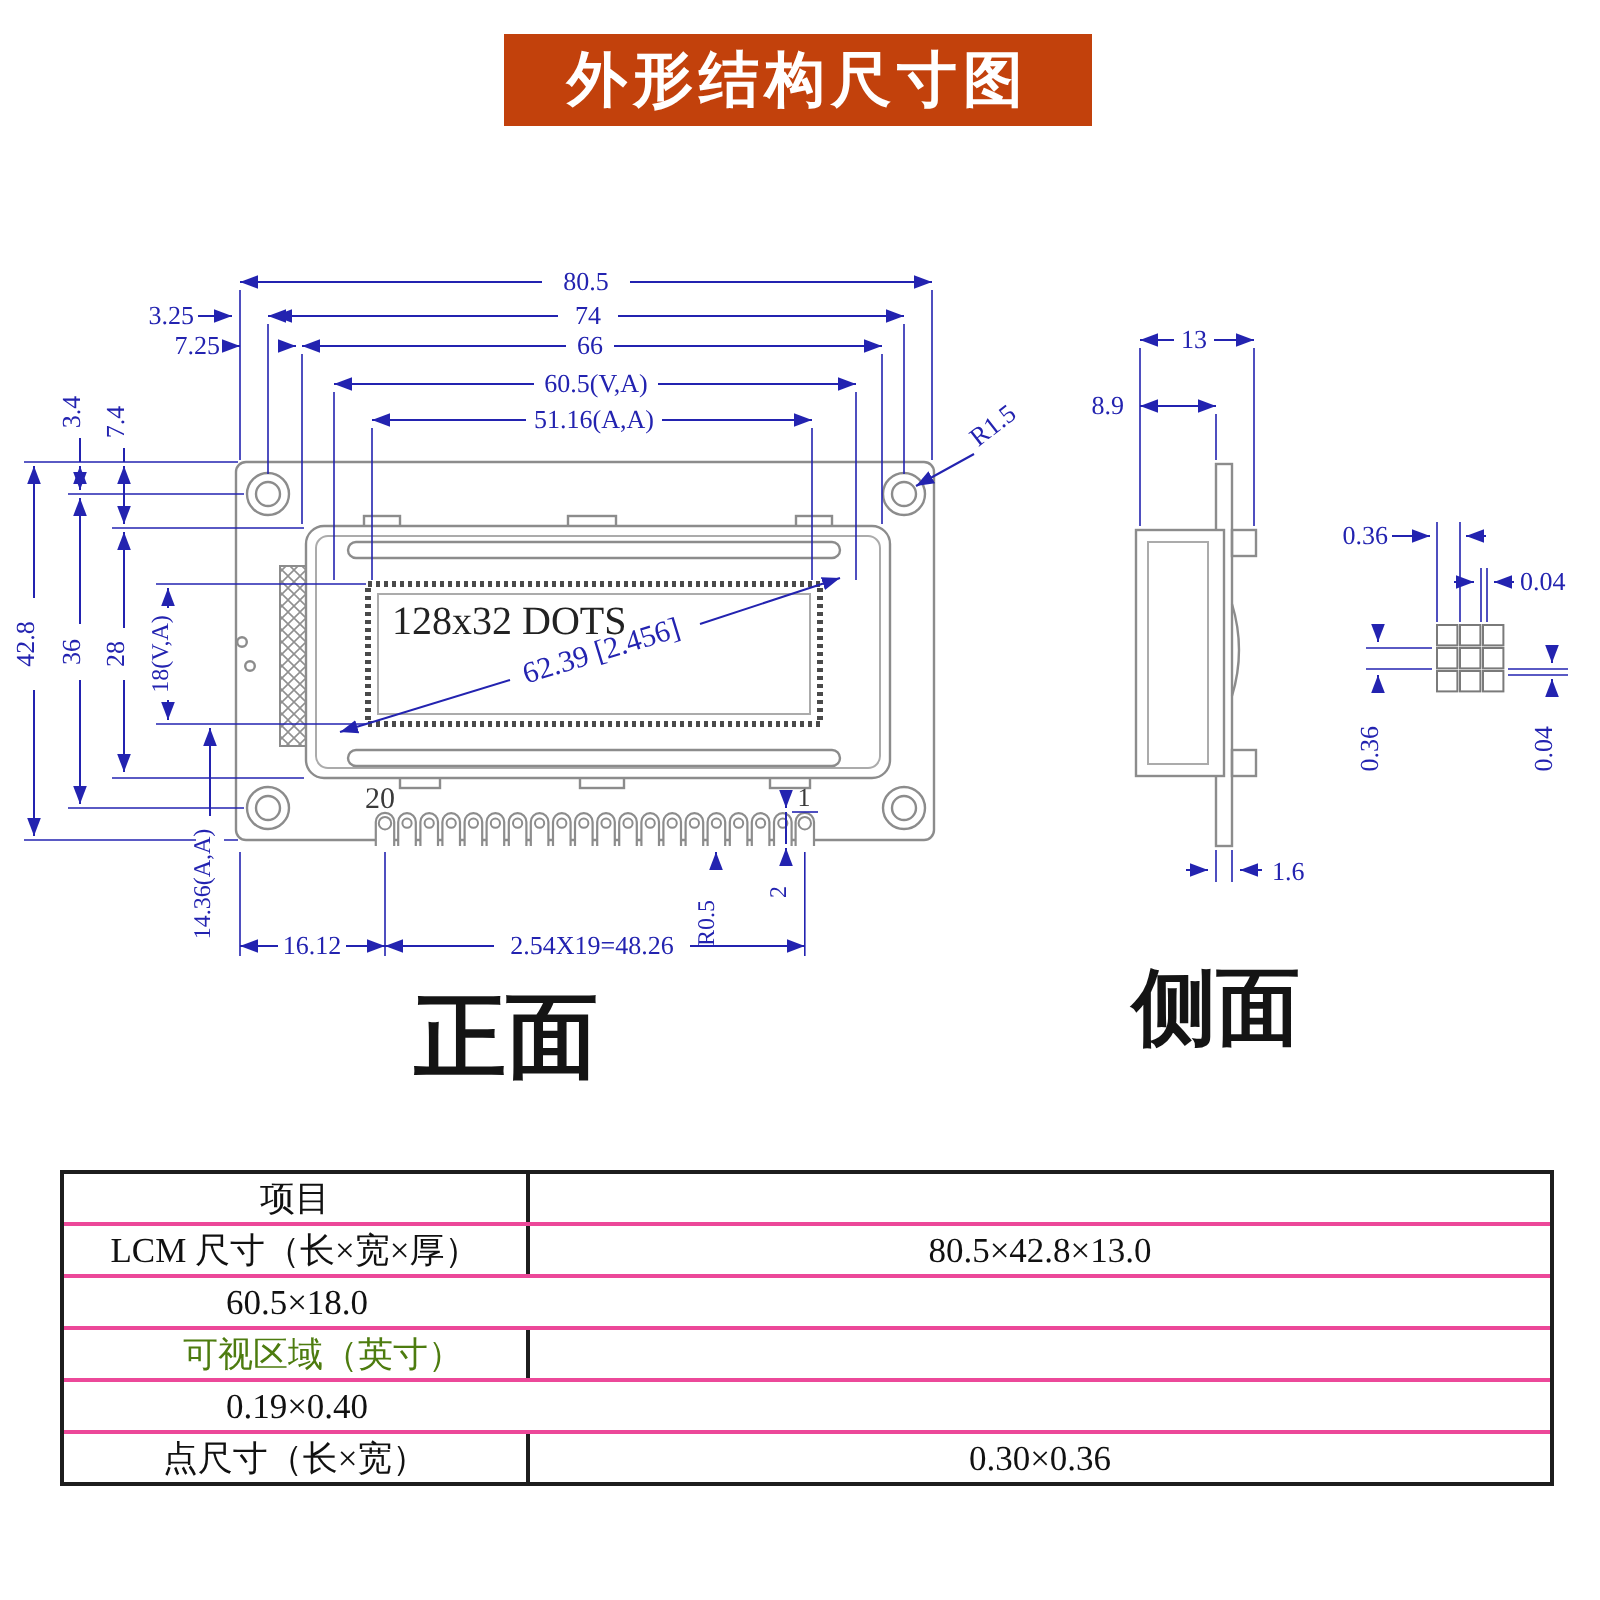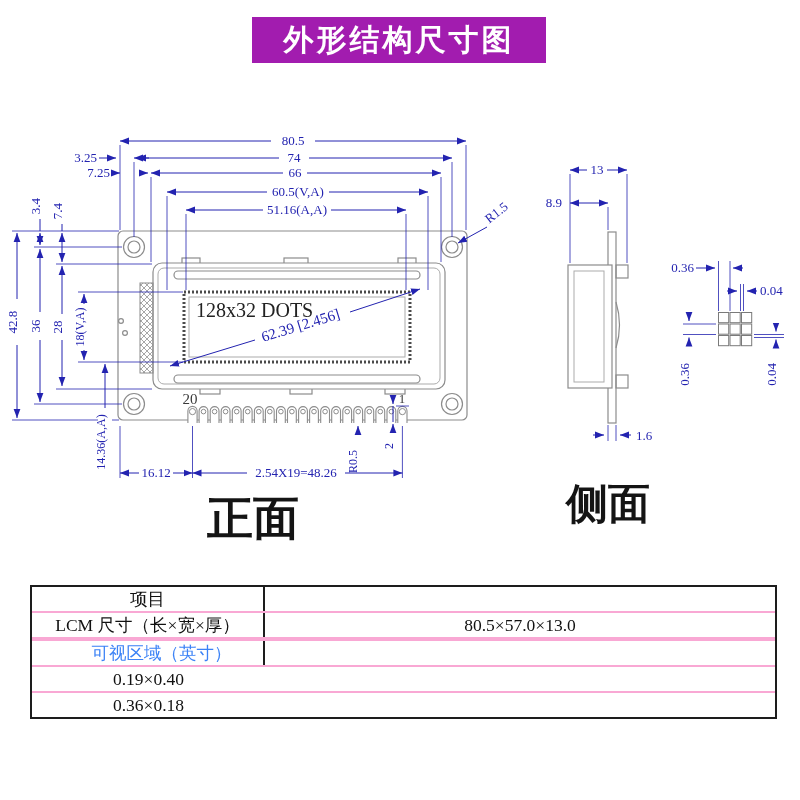--- a/index.html
+++ b/index.html
@@ -5,7 +5,7 @@
   html,body{margin:0;padding:0;background:#fff;}
   #page{position:relative;width:800px;height:800px;background:#fff;overflow:hidden;
         font-family:"Liberation Sans",sans-serif;}
-  .banner{position:absolute;left:252px;top:17px;width:294px;height:46px;background:#a21caf;
+  .banner{position:absolute;left:252px;top:17px;width:294px;height:46px;background:#c2410c;
           color:#fff;display:flex;align-items:center;justify-content:center;
           font-weight:bold;font-size:30px;letter-spacing:3px;}
   svg{position:absolute;left:0;top:0;}

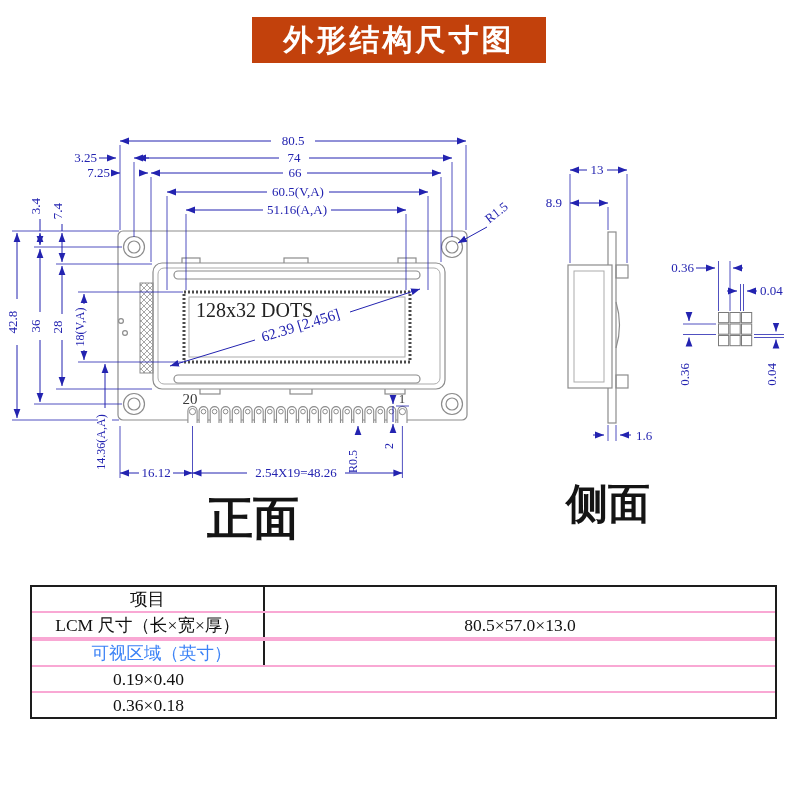--- a/index.html
+++ b/index.html
@@ -25,7 +25,7 @@
   
   .spec-table{position:absolute;left:30px;top:585px;width:747px;border:2px solid #1d1d1d;
               box-sizing:border-box;}
-  .tr{display:grid;grid-template-columns:233px 1fr;border-top:2px solid #f9a8d4;}
+  .tr{display:grid;grid-template-columns:233px 1fr;border-top:2px solid #ec4899;}
   .tr:first-child{border-top:none;gap:37px;}
   .td{text-align:center;font-family:"Liberation Serif",serif;font-size:17.5px;color:#111;
       padding:1px 0;line-height:22px;}

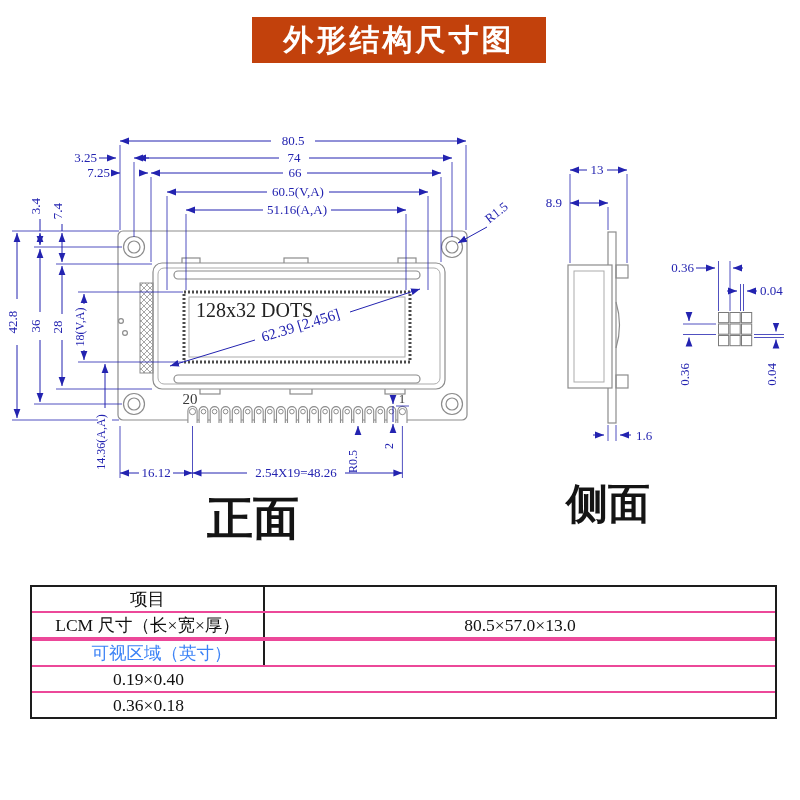--- a/index.html
+++ b/index.html
@@ -310,7 +310,7 @@
     </div>
     <div class="tr">
       <div class="td c1">LCM 尺寸（长×宽×厚）</div>
-      <div class="td">80.5×57.0×13.0</div>
+      <div class="td">80.5×42.8×13.0</div>
     </div>
     <div class="tr">
     </div>

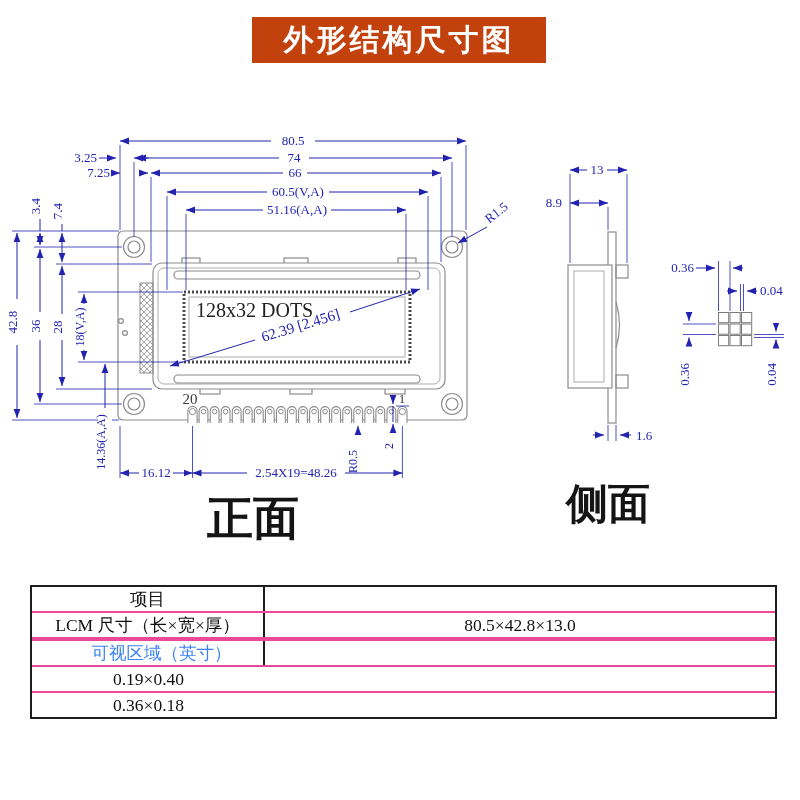--- a/index.html
+++ b/index.html
@@ -313,6 +313,7 @@
       <div class="td">80.5×42.8×13.0</div>
     </div>
     <div class="tr">
+      <div class="td">60.5×18.0</div>
     </div>
     <div class="tr hl">
       <div class="td c1">可视区域（英寸）</div>

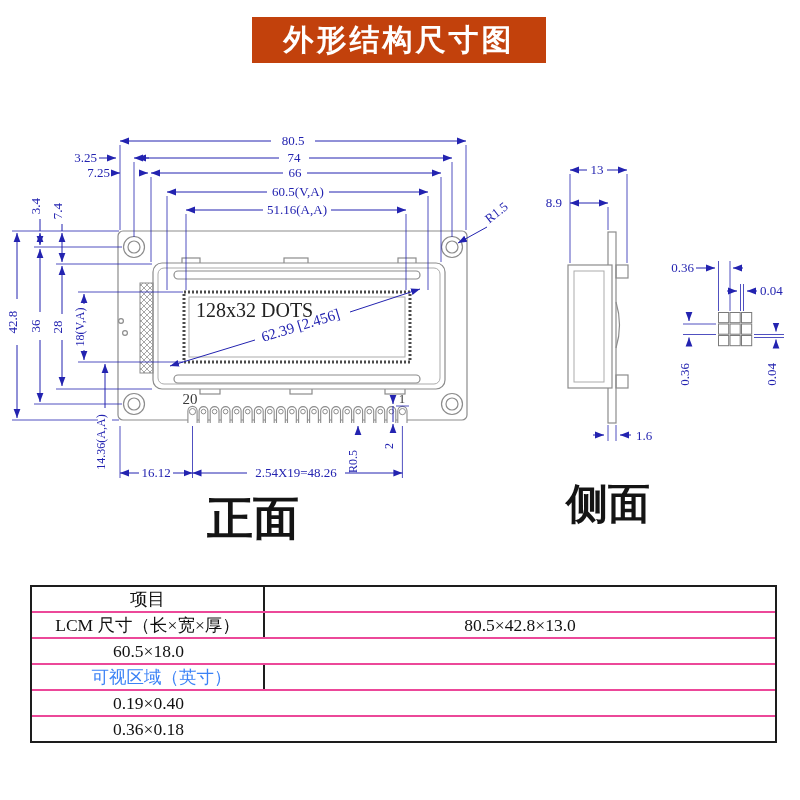--- a/index.html
+++ b/index.html
@@ -30,7 +30,7 @@
   .td{text-align:center;font-family:"Liberation Serif",serif;font-size:17.5px;color:#111;
       padding:1px 0;line-height:22px;}
   .c1{border-right:2px solid #1d1d1d;}
-  .tr.hl .td{color:#3b82f6;padding-left:28px;}
+  .tr.hl .td{color:#4d7c0f;padding-left:28px;}
 </style>
 </head>
 <body>

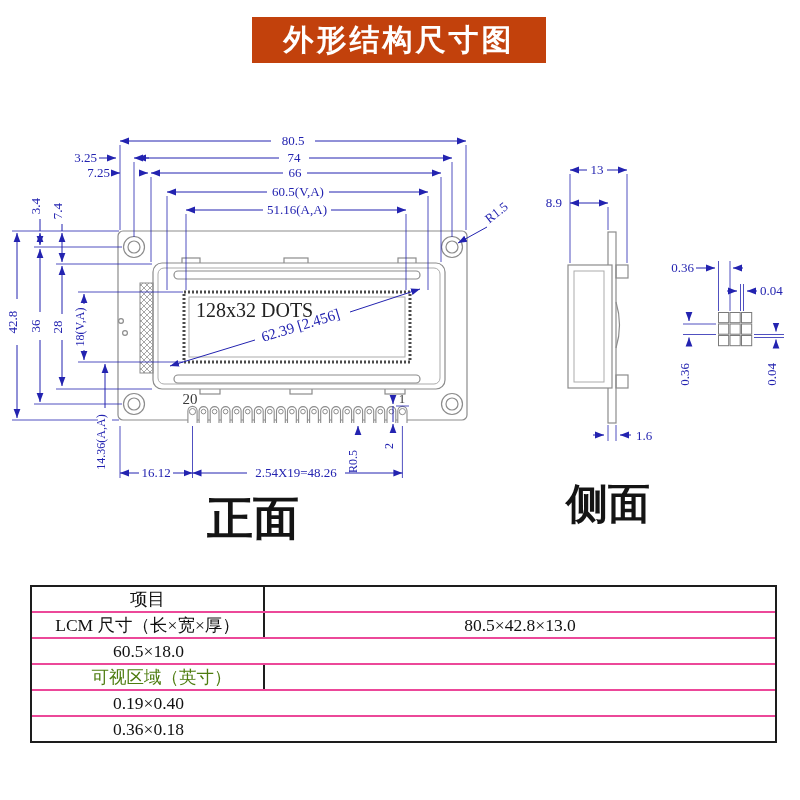--- a/index.html
+++ b/index.html
@@ -322,6 +322,7 @@
       <div class="td">0.19×0.40</div>
     </div>
     <div class="tr">
+      <div class="td c1">点尺寸（长×宽）</div>
       <div class="td">0.36×0.18</div>
     </div>
   </div>

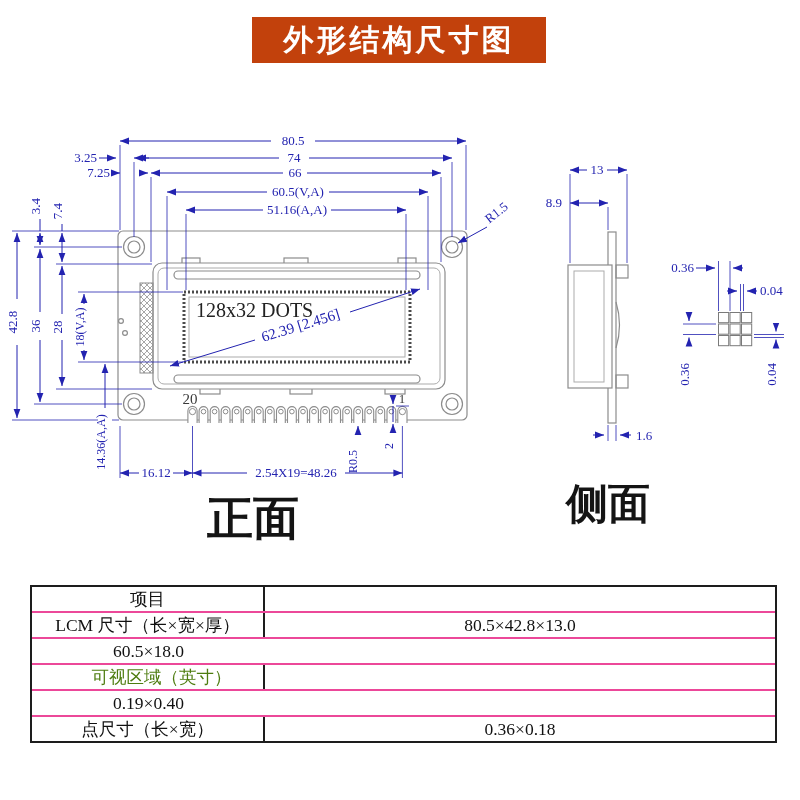--- a/index.html
+++ b/index.html
@@ -323,7 +323,7 @@
     </div>
     <div class="tr">
       <div class="td c1">点尺寸（长×宽）</div>
-      <div class="td">0.36×0.18</div>
+      <div class="td">0.30×0.36</div>
     </div>
   </div>
 

